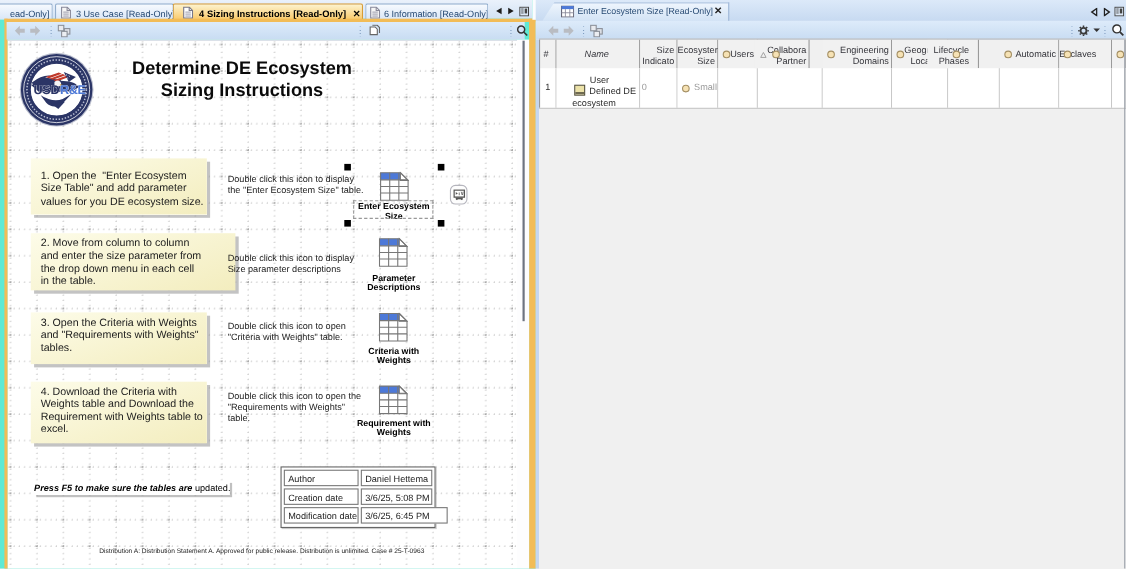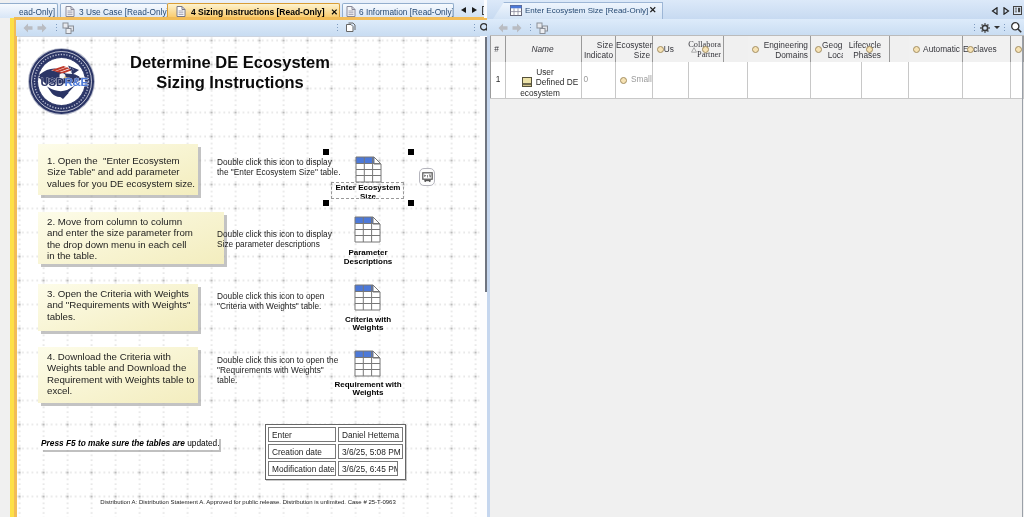--- a/index.html
+++ b/index.html
@@ -7,7 +7,7 @@
   #root{position:absolute;left:0;top:0;width:1024px;height:517px;overflow:hidden;}
   .abs{position:absolute;}
   
-  #lpanel{position:absolute;left:10px;top:0;width:487px;height:517px;background:#fde047;}
+  #lpanel{position:absolute;left:0;top:0;width:487px;height:517px;background:#5eead4;}
   #ltabbar{position:absolute;left:0;top:0;width:484px;height:17px;background:linear-gradient(#eaf1fb,#d2e2f4);}
   .tab{position:absolute;top:3px;height:15px;background:linear-gradient(#f7fafe,#d8e6f7);border:1px solid #93aecd;border-bottom:none;border-radius:2px 2px 0 0;box-sizing:border-box;font-size:8.3px;color:#274a73;white-space:nowrap;overflow:hidden;padding-top:3px;}
   .tab-active{background:linear-gradient(#fdf3cf,#f9c969);border-color:#d89c35;color:#000;font-weight:bold;font-size:8.5px;}

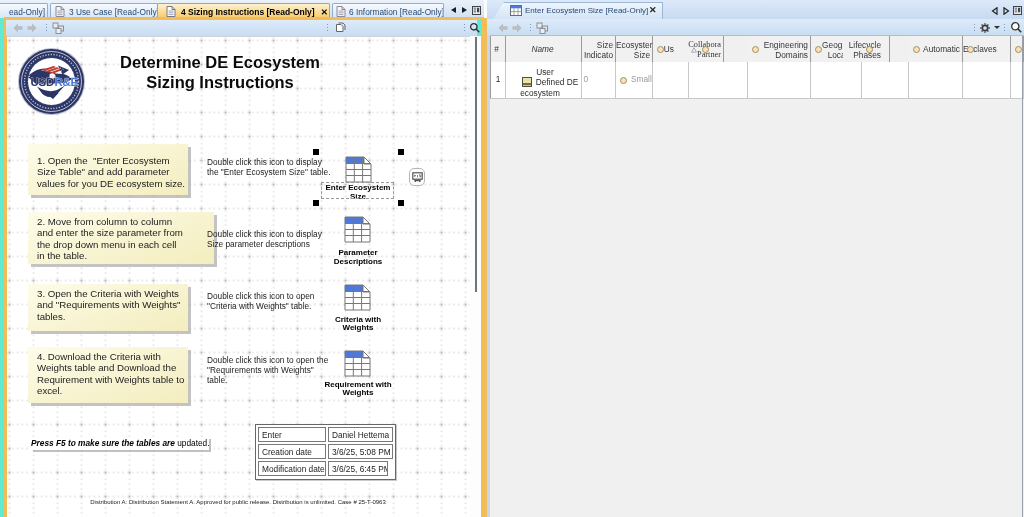--- a/index.html
+++ b/index.html
@@ -259,7 +259,7 @@
         <div class="rowcell" style="left:126px;width:37px;"></div>
         <div class="hdrcell" style="left:163px;width:35.5px;text-align:right;padding-top:8px;padding-right:2px;">Users</div>
         <div class="rowcell" style="left:163px;width:35.5px;"></div>
-        <div class="hdrcell" style="left:184px;width:50px;text-align:right;padding-top:3.5px;padding-right:2px;font-family:Liberation Serif, serif;">Collabora<br>Partner</div>
+        <div class="hdrcell" style="left:196px;width:50px;text-align:right;padding-top:3.5px;padding-right:2px;">Collabora<br>Partner</div>
         <div class="rowcell" style="left:198.5px;width:59.5px;"></div>
         <div class="hdrcell" style="left:258px;width:63px;text-align:right;padding-top:3.5px;padding-right:2px;">Engineering<br>Domains</div>
         <div class="rowcell" style="left:258px;width:63px;"></div>

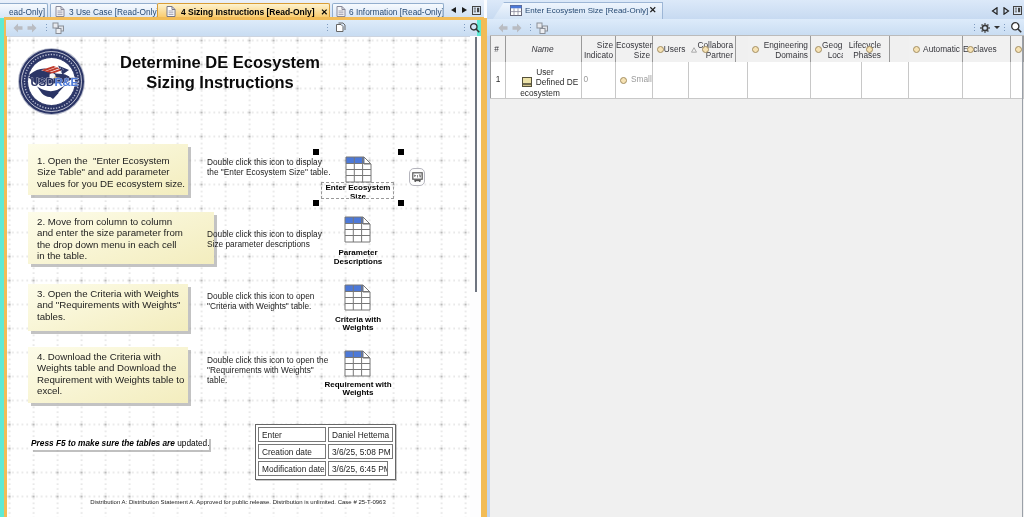--- a/index.html
+++ b/index.html
@@ -185,7 +185,7 @@
       <div class="abs" style="left:31px;top:437px;width:178px;height:13px;background:#fff;box-shadow:2px 2px 0 rgba(150,150,150,0.6);font-size:8.3px;padding-top:1px;box-sizing:border-box;white-space:nowrap;"><i><b>Press F5 to make sure the tables are</b></i> updated.</div>
 
       <div class="abs" style="left:255px;top:424px;width:141px;height:56px;border:1px solid #666;background:#fff;box-shadow:1px 1px 0 rgba(150,150,150,0.5);box-sizing:border-box;"></div>
-      <div class="acell" style="left:258px;top:427px;width:68px;height:15px;">Enter</div>
+      <div class="acell" style="left:258px;top:427px;width:68px;height:15px;">Author</div>
       <div class="acell" style="left:328px;top:427px;width:65px;height:15px;">Daniel Hettema</div>
       <div class="acell" style="left:258px;top:444px;width:68px;height:15px;">Creation date</div>
       <div class="acell" style="left:328px;top:444px;width:65px;height:15px;">3/6/25, 5:08 PM</div>

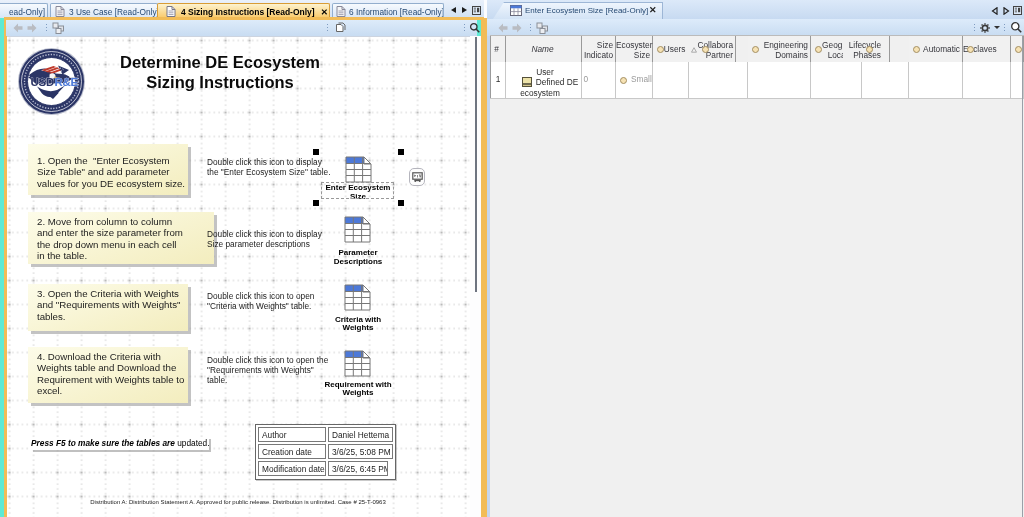--- a/index.html
+++ b/index.html
@@ -190,7 +190,7 @@
       <div class="acell" style="left:258px;top:444px;width:68px;height:15px;">Creation date</div>
       <div class="acell" style="left:328px;top:444px;width:65px;height:15px;">3/6/25, 5:08 PM</div>
       <div class="acell" style="left:258px;top:461px;width:68px;height:15px;">Modification date</div>
-      <div class="acell" style="left:328px;top:461px;width:60px;height:15px;">3/6/25, 6:45 PM</div>
+      <div class="acell" style="left:328px;top:461px;width:79px;height:15px;">3/6/25, 6:45 PM</div>
 
       <div class="abs" style="left:38px;top:499px;width:400px;text-align:center;font-size:6px;color:#1c1c1c;white-space:nowrap;">Distribution A: Distribution Statement A. Approved for public release. Distribution is unlimited. Case # 25-T-0963</div>
     </div>

